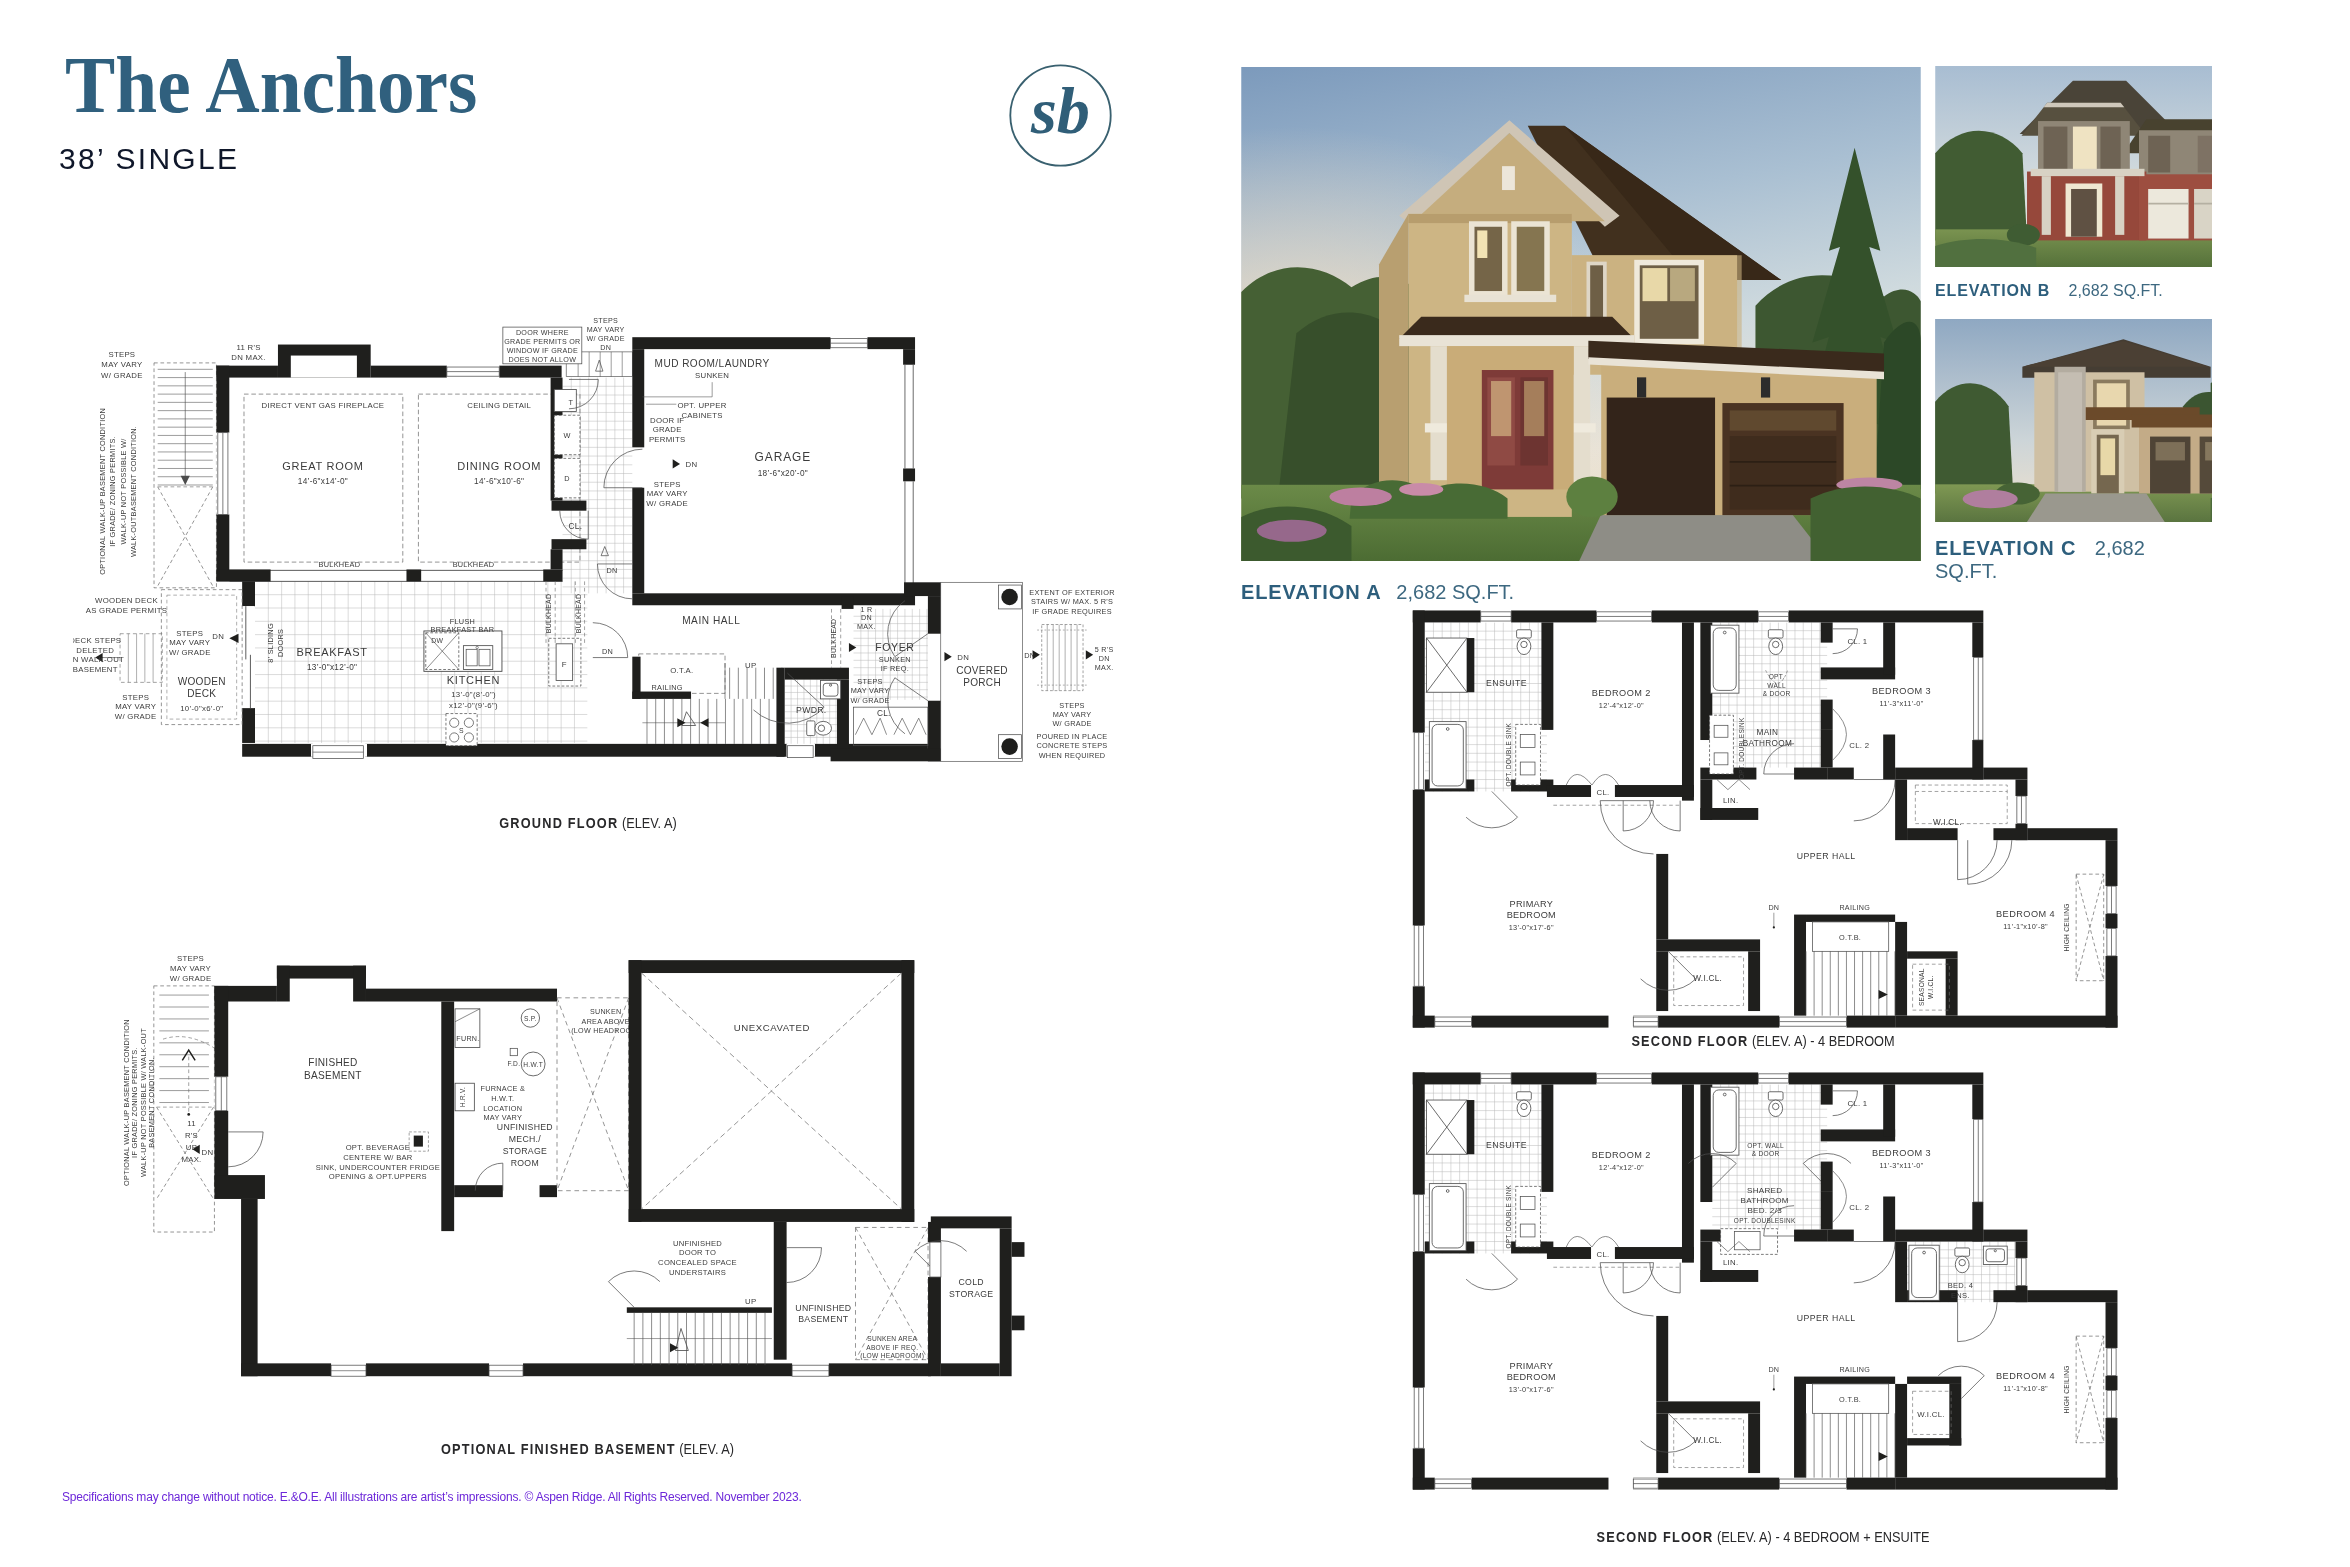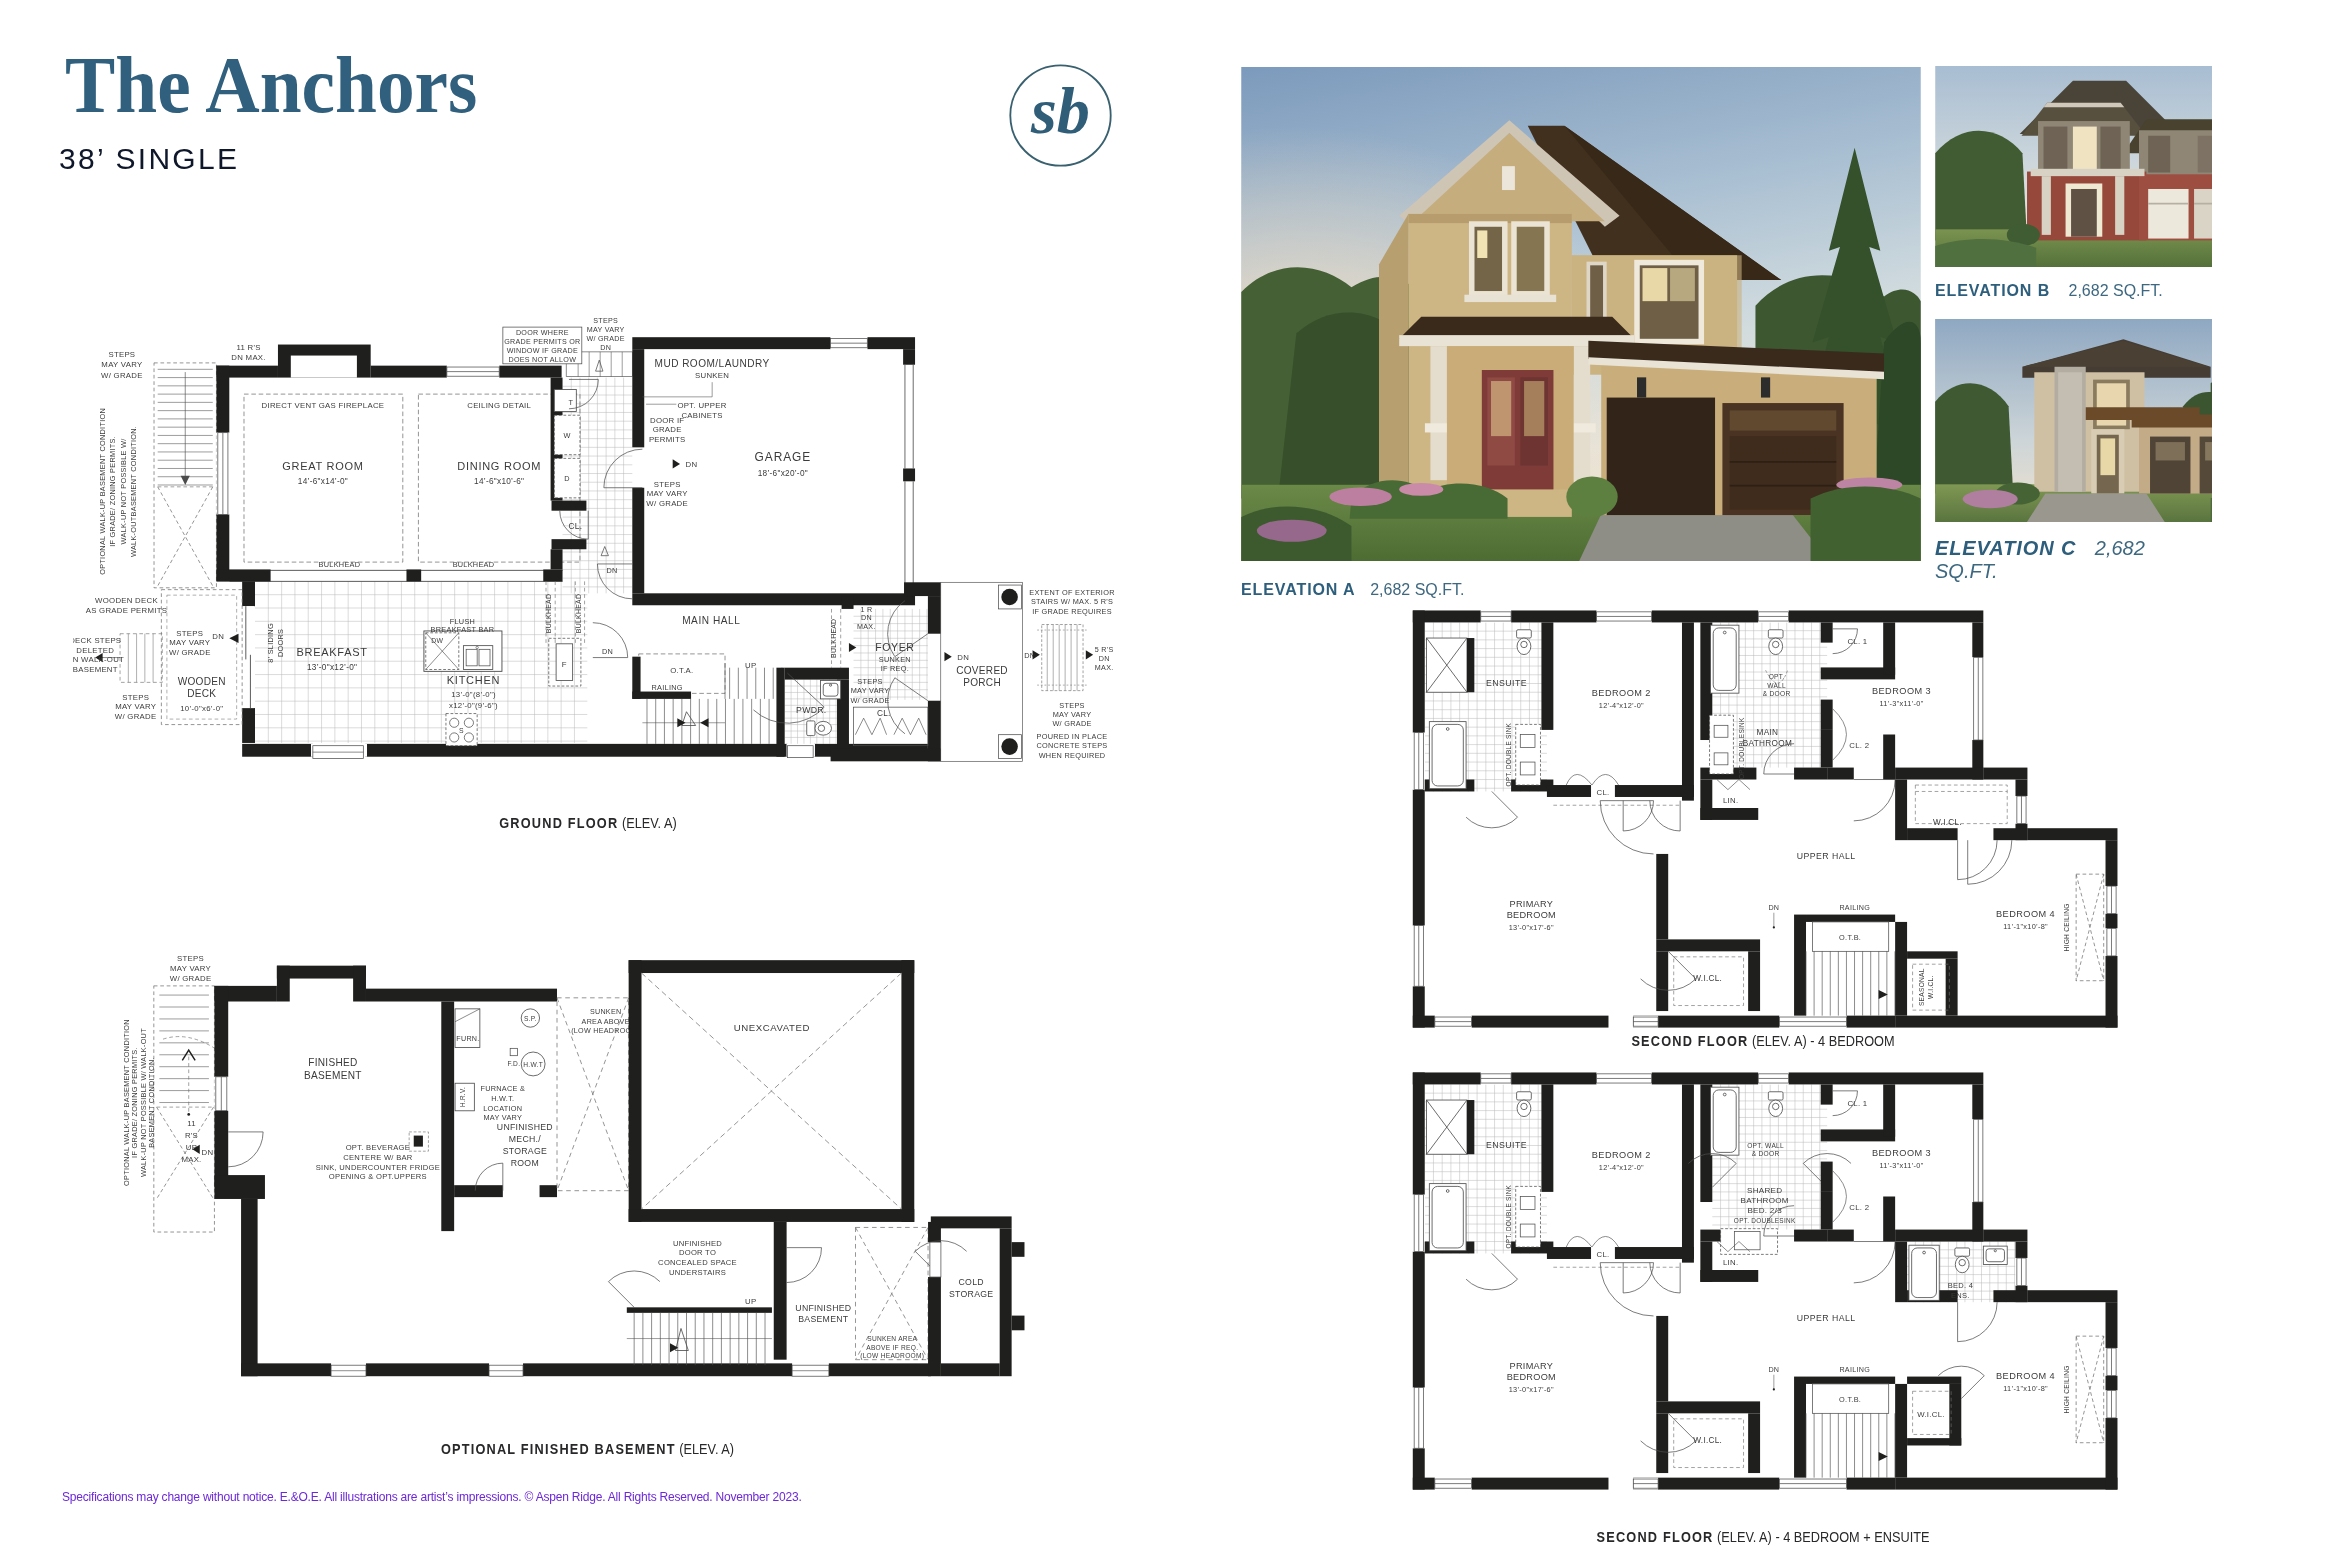--- a/index.html
+++ b/index.html
@@ -25,7 +25,7 @@
 
 <div class="abs" style="left:1935px;top:282px;font-size:16px;color:#2d5e7c;"><b style="letter-spacing:0.9px;">ELEVATION B</b><span style="color:#3d6880;margin-left:18.4px;">2,682 SQ.FT.</span></div>
 
-<div class="abs" style="left:1935px;top:537px;font-size:20px;color:#2d5e7c;font-style:italic;"><b style="letter-spacing:0.9px;">ELEVATION C</b><span style="color:#3d6880;margin-left:18.4px;">2,682 SQ.FT.</span></div>
+<div class="abs" style="left:1935px;top:537px;font-size:20px;color:#2d5e7c;"><b style="letter-spacing:0.9px;">ELEVATION C</b><span style="color:#3d6880;margin-left:18.4px;">2,682 SQ.FT.</span></div>
 
 <div class="abs" style="left:386px;top:814px;width:404px;text-align:center;font-size:15px;color:#28282a;transform:scaleX(0.85);"><b style="letter-spacing:1.4px;">GROUND FLOOR</b> (ELEV. A)</div>
 

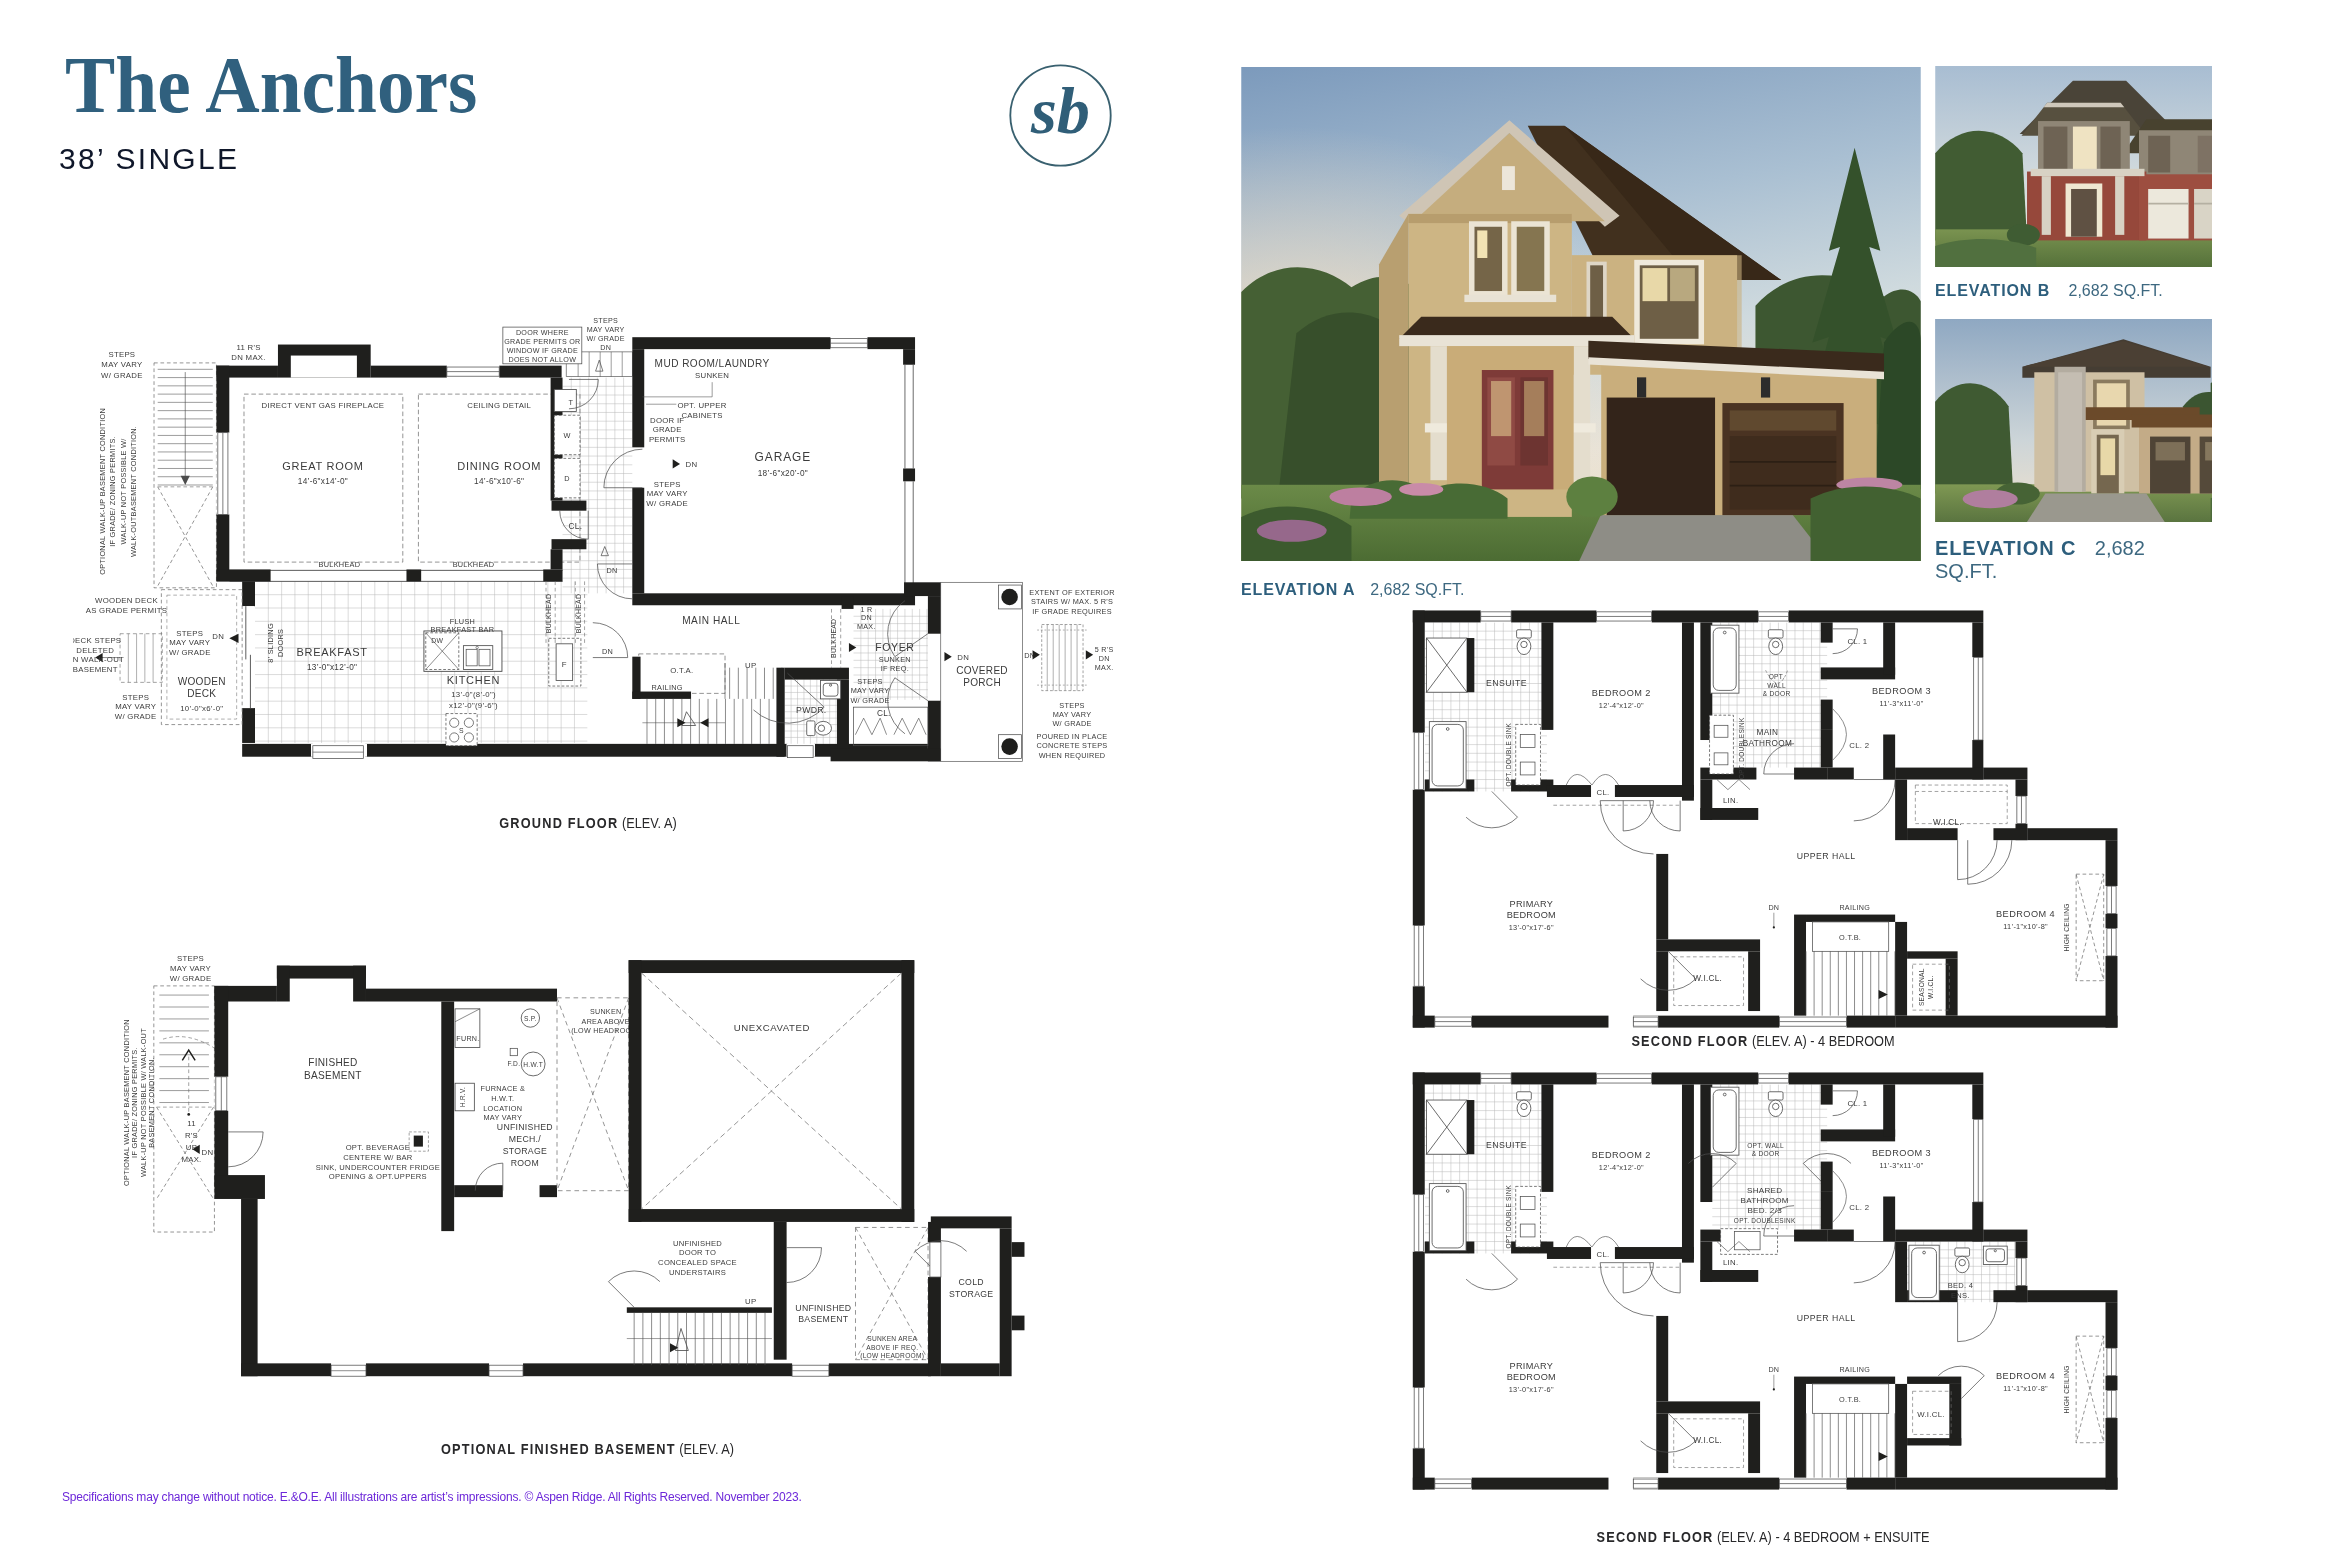--- a/index.html
+++ b/index.html
@@ -21,7 +21,7 @@
 
 <div class="abs" style="left:62px;top:1490px;font-size:12px;color:#6d28d9;letter-spacing:-0.2px;">Specifications may change without notice. E.&amp;O.E. All illustrations are artist’s impressions. © Aspen Ridge. All Rights Reserved. November 2023.</div>
 
-<div class="abs" style="left:1241px;top:581px;font-size:16px;color:#2d5e7c;"><b style="letter-spacing:0.9px;">ELEVATION A</b><span style="color:#3d6880;margin-left:14.7px;">2,682 SQ.FT.</span></div>
+<div class="abs" style="left:1241px;top:581px;font-size:20px;color:#2d5e7c;"><b style="letter-spacing:0.9px;">ELEVATION A</b><span style="color:#3d6880;margin-left:14.7px;">2,682 SQ.FT.</span></div>
 
 <div class="abs" style="left:1935px;top:282px;font-size:16px;color:#2d5e7c;"><b style="letter-spacing:0.9px;">ELEVATION B</b><span style="color:#3d6880;margin-left:18.4px;">2,682 SQ.FT.</span></div>
 

